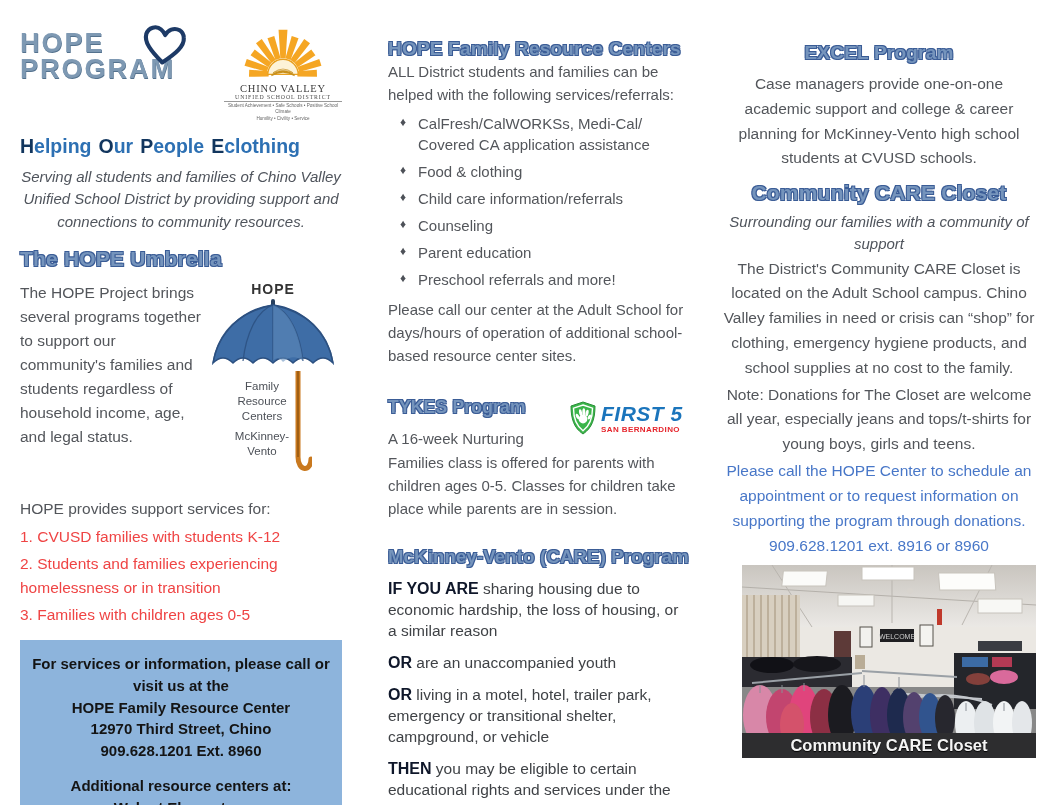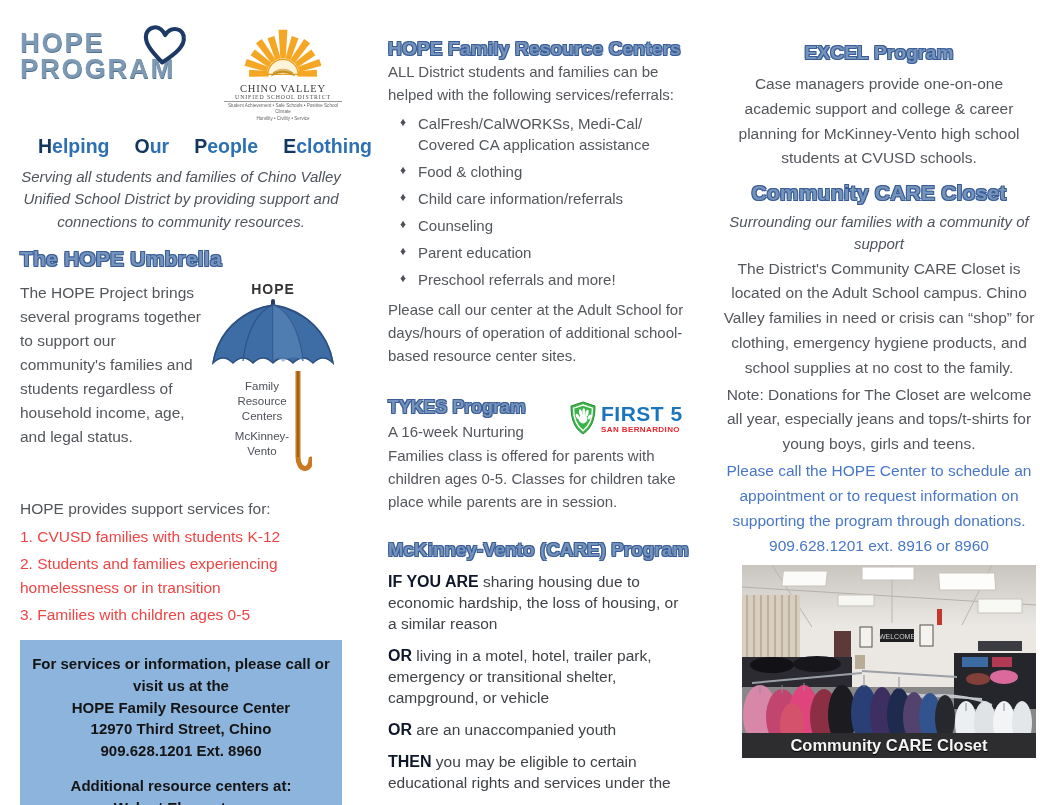--- a/index.html
+++ b/index.html
@@ -35,7 +35,7 @@
   .district .dtag  { font-size:4.6px; color:#666; margin-top:1px; line-height:1.35; }
 
   .motto { margin-top:12px; font-size:19.5px; font-weight:bold; white-space:nowrap; }
-  .motto .mword { margin-right:7px;margin-left:18px; }
+  .motto .mword { margin-right:7px; }
   .motto .lead { color:#12365e; }
   .motto .rest { color:#2d70b3; }
 

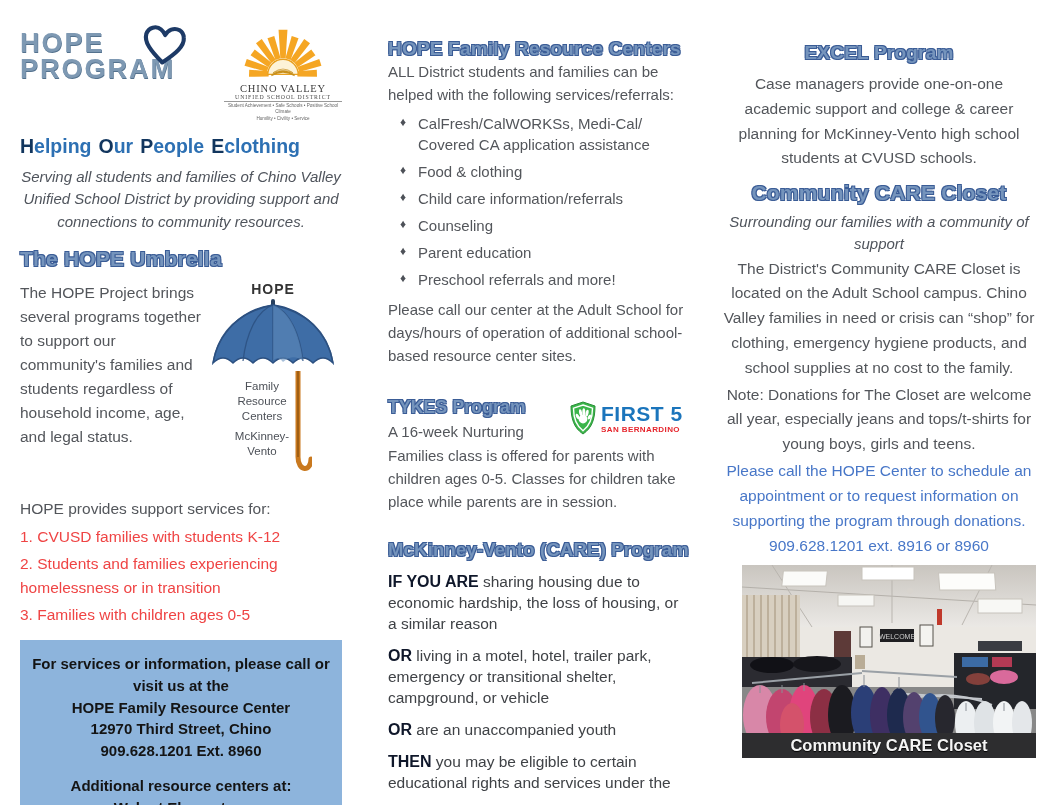--- a/index.html
+++ b/index.html
@@ -74,7 +74,7 @@
   .tykes { margin-top:30px; }
   .first5 { float:right; width:122px; display:flex; align-items:center; margin:4px 0 2px 6px; }
   .first5 .f5txt { margin-left:3px; line-height:1; }
-  .first5 .f5a { color:#1b75bc; font-weight:800; font-size:21px; letter-spacing:.5px; }
+  .first5 .f5a { color:#1b75bc; font-weight:800; font-size:21px; letter-spacing:.5px;font-style:italic; }
   .first5 .f5b { color:#e6252c; font-weight:bold; font-size:8px; letter-spacing:.4px; margin-top:2px; }
   .h-tykes { font-size:17.5px; }
   .tykes-body { margin-top:2px; }

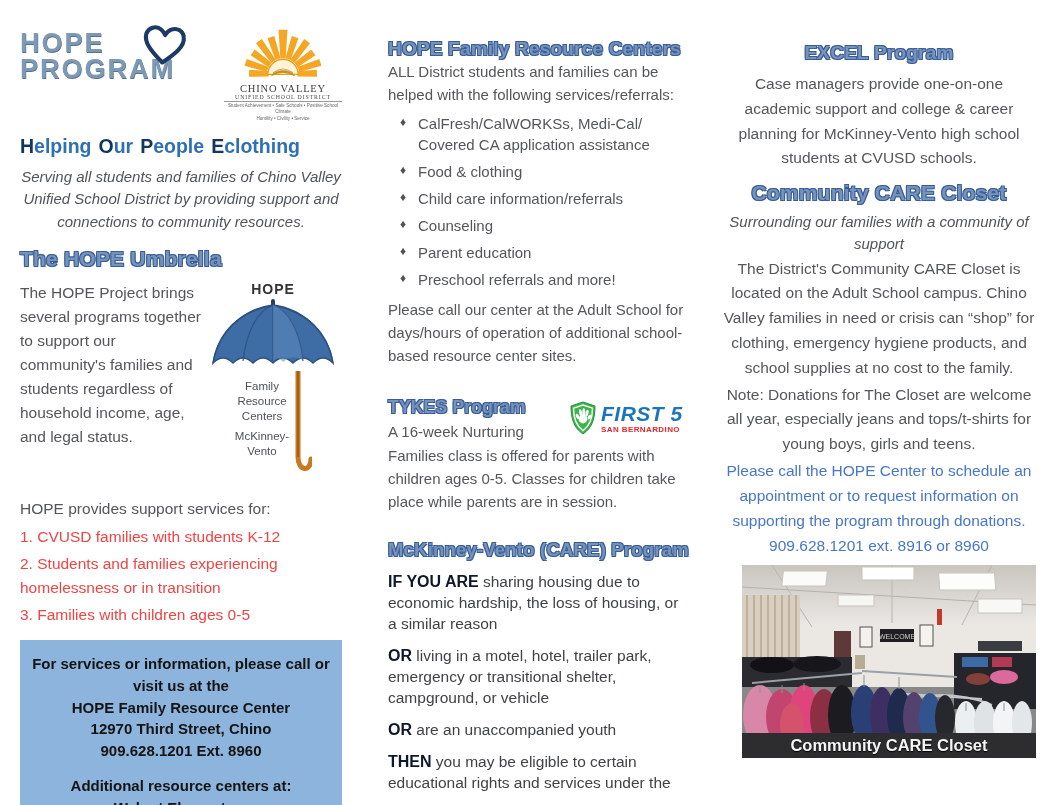--- a/index.html
+++ b/index.html
@@ -77,7 +77,7 @@
   .first5 .f5a { color:#1b75bc; font-weight:800; font-size:21px; letter-spacing:.5px;font-style:italic; }
   .first5 .f5b { color:#e6252c; font-weight:bold; font-size:8px; letter-spacing:.4px; margin-top:2px; }
   .h-tykes { font-size:17.5px; }
-  .tykes-body { margin-top:2px; }
+  .tykes-body { margin-top:9px; }
 
   .mck { margin-top:26px; }
   .h-mck { font-size:18.5px; }

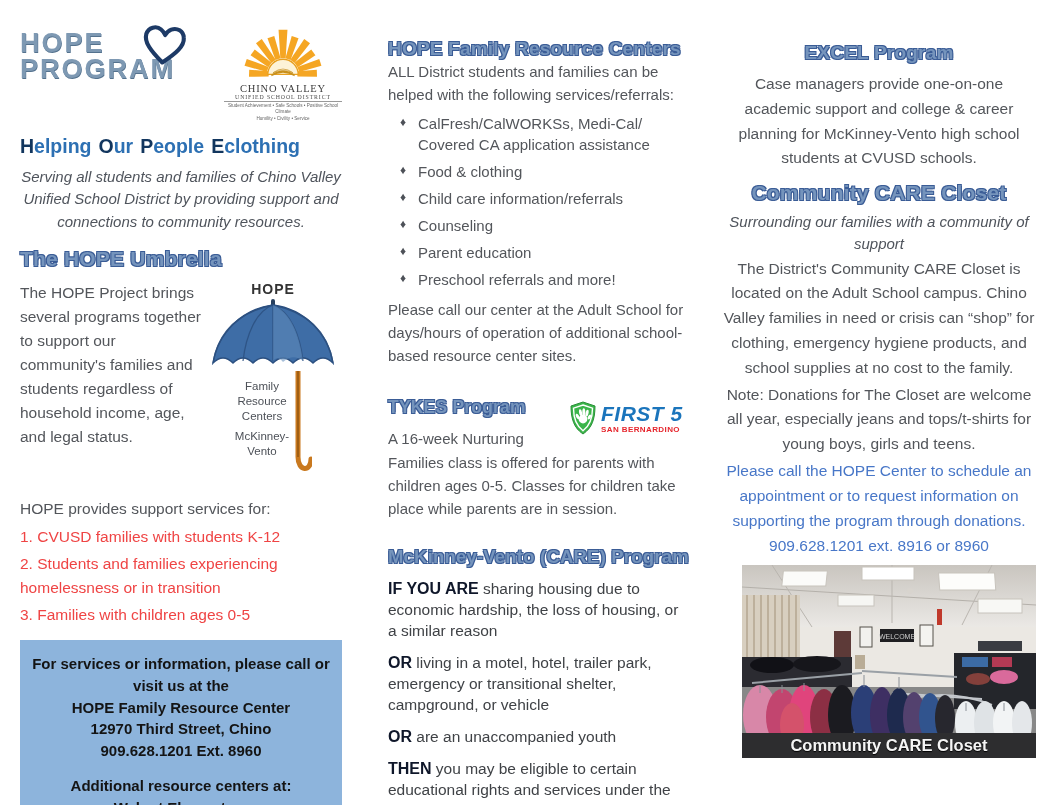--- a/index.html
+++ b/index.html
@@ -264,8 +264,8 @@
     <div class="mck">
       <div class="h-outline h-mck">McKinney-Vento (CARE) Program</div>
       <p><b>IF YOU ARE</b><span> sharing housing due to economic hardship, the loss of housing, or a similar reason</span></p>
+      <p><b>OR</b><span> are an unaccompanied youth</span></p>
       <p><b>OR</b><span> living in a motel, hotel,  trailer park, emergency or transitional shelter, campground, or vehicle</span></p>
-      <p><b>OR</b><span> are an unaccompanied youth</span></p>
       <p><b>THEN</b><span> you may be eligible to certain educational rights and services under the</span></p>
 
     </div>

